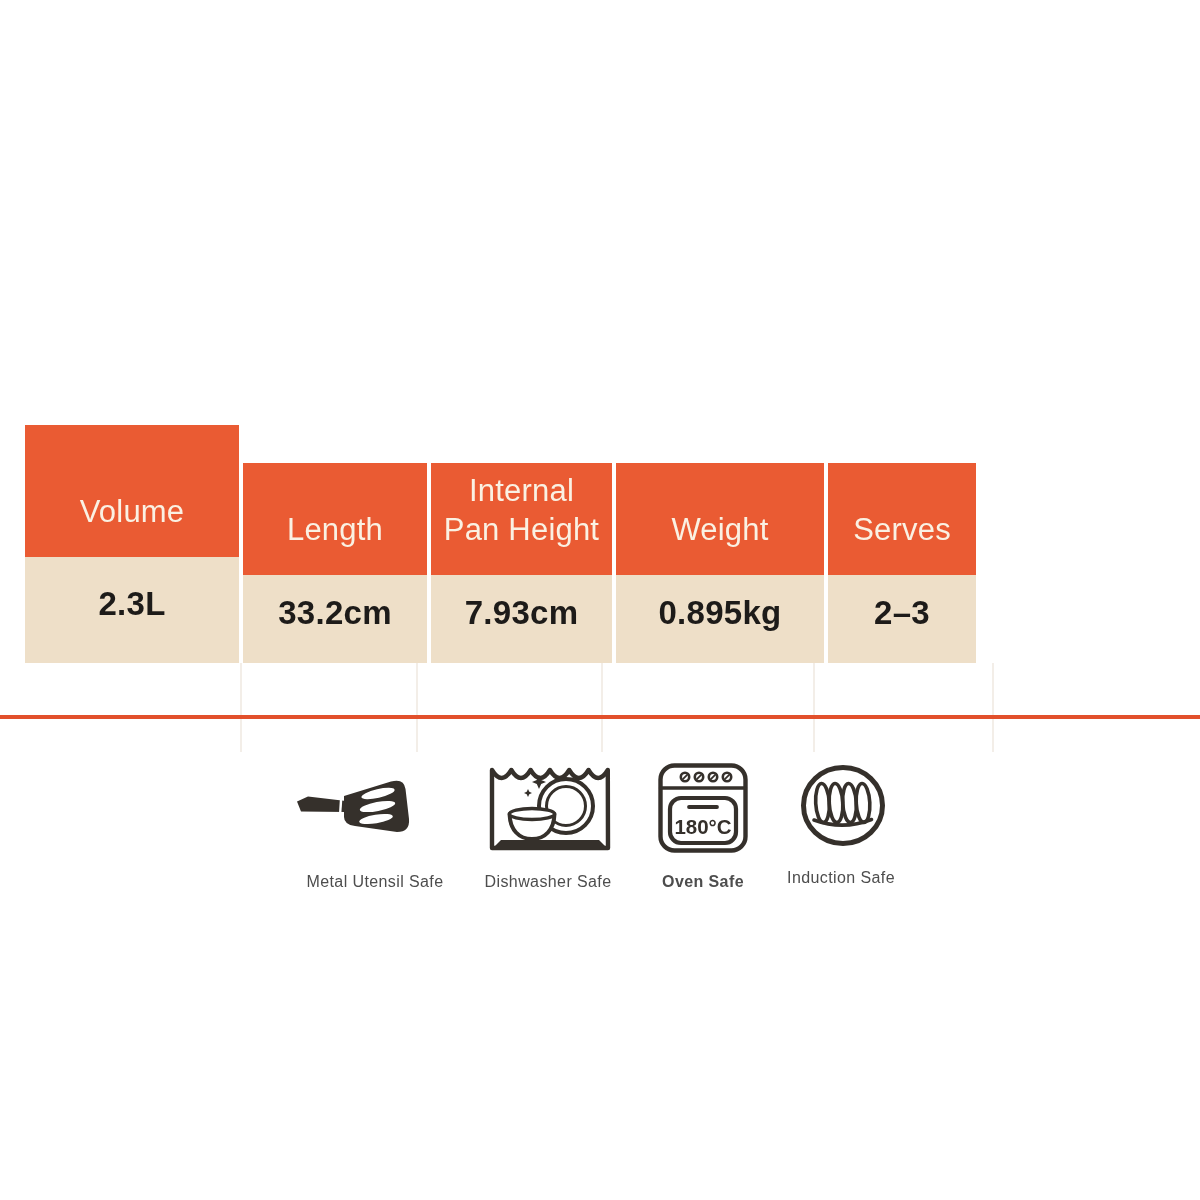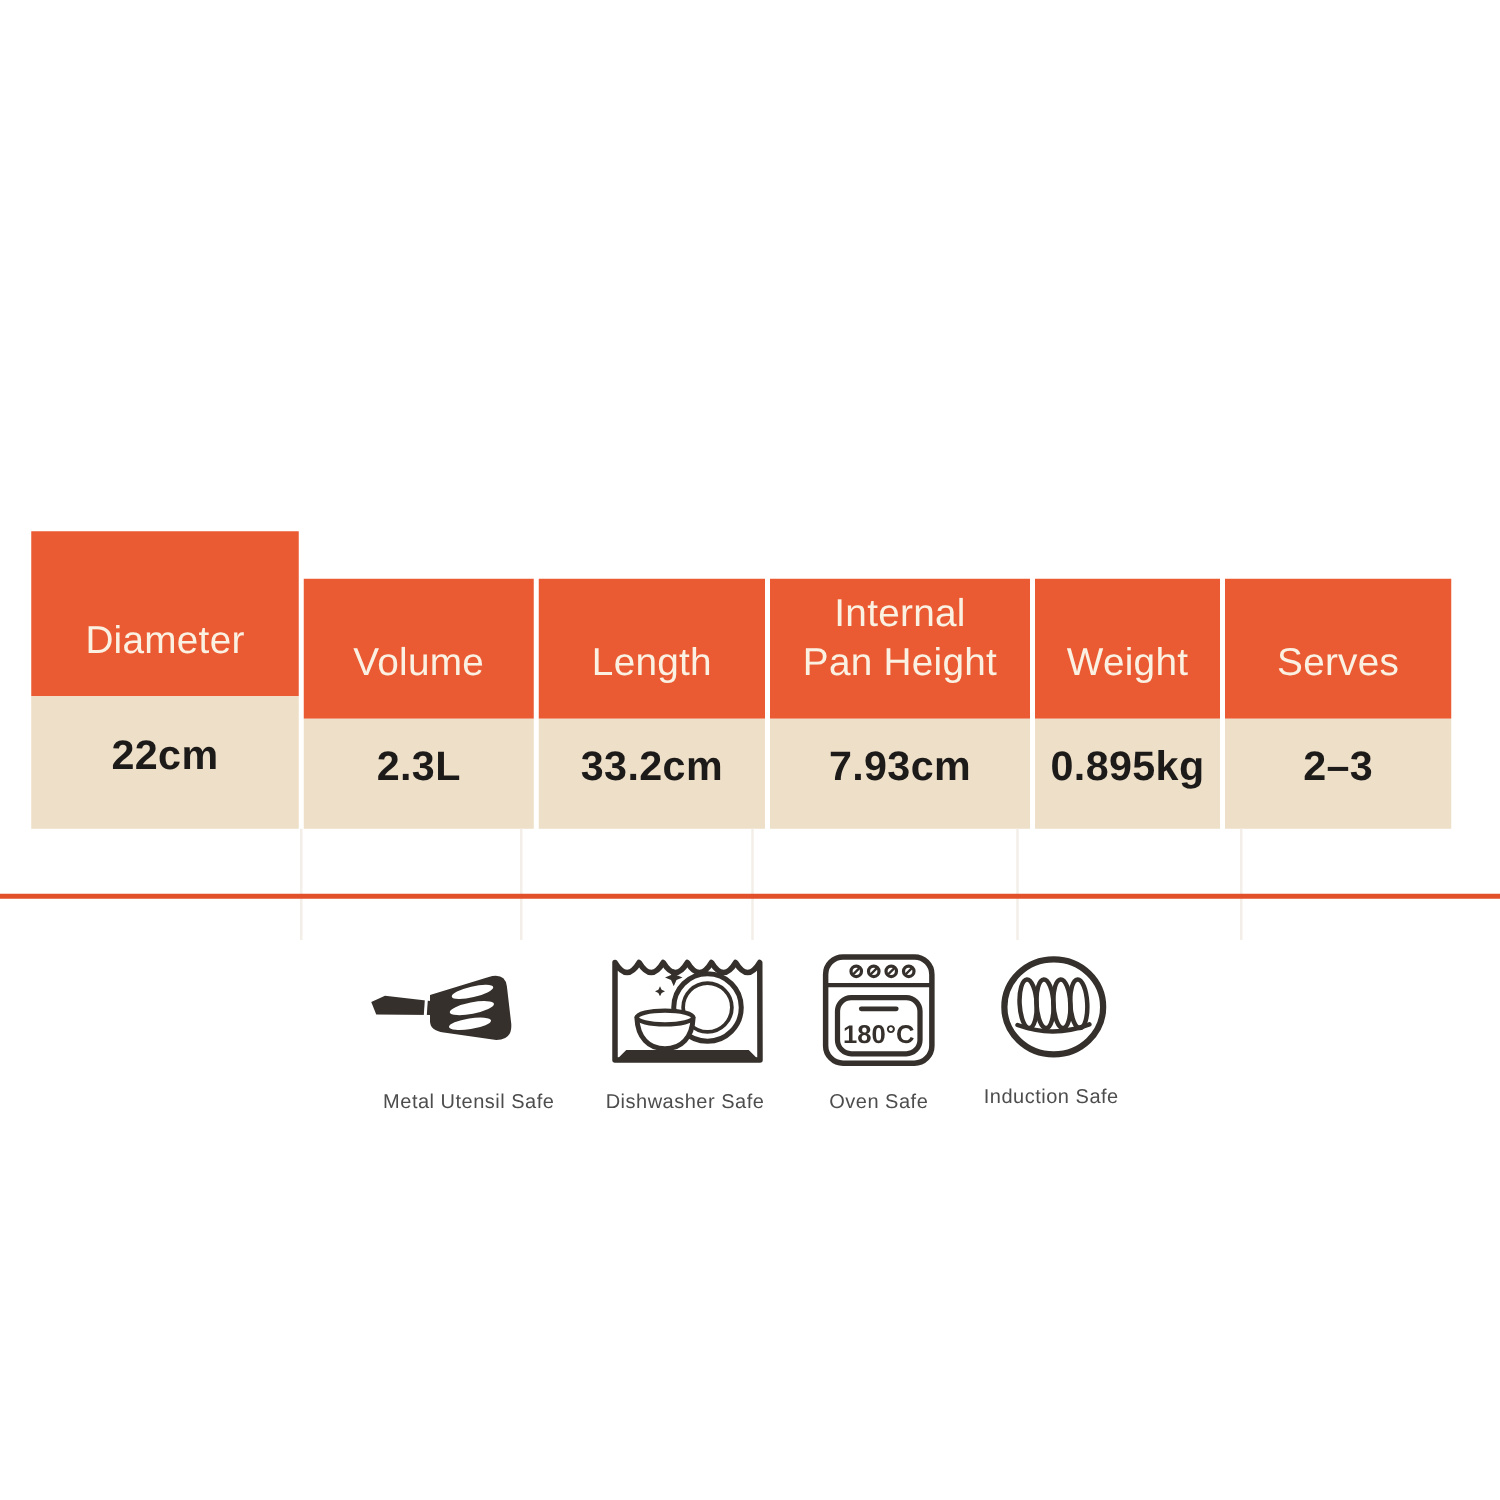--- a/index.html
+++ b/index.html
@@ -91,10 +91,6 @@
 
   <div class="spec-table">
     <div class="col">
-      <div class="hdr">Diameter</div>
-      <div class="val">22cm</div>
-    </div>
-    <div class="col">
       <div class="hdr">Volume</div>
       <div class="val">2.3L</div>
     </div>

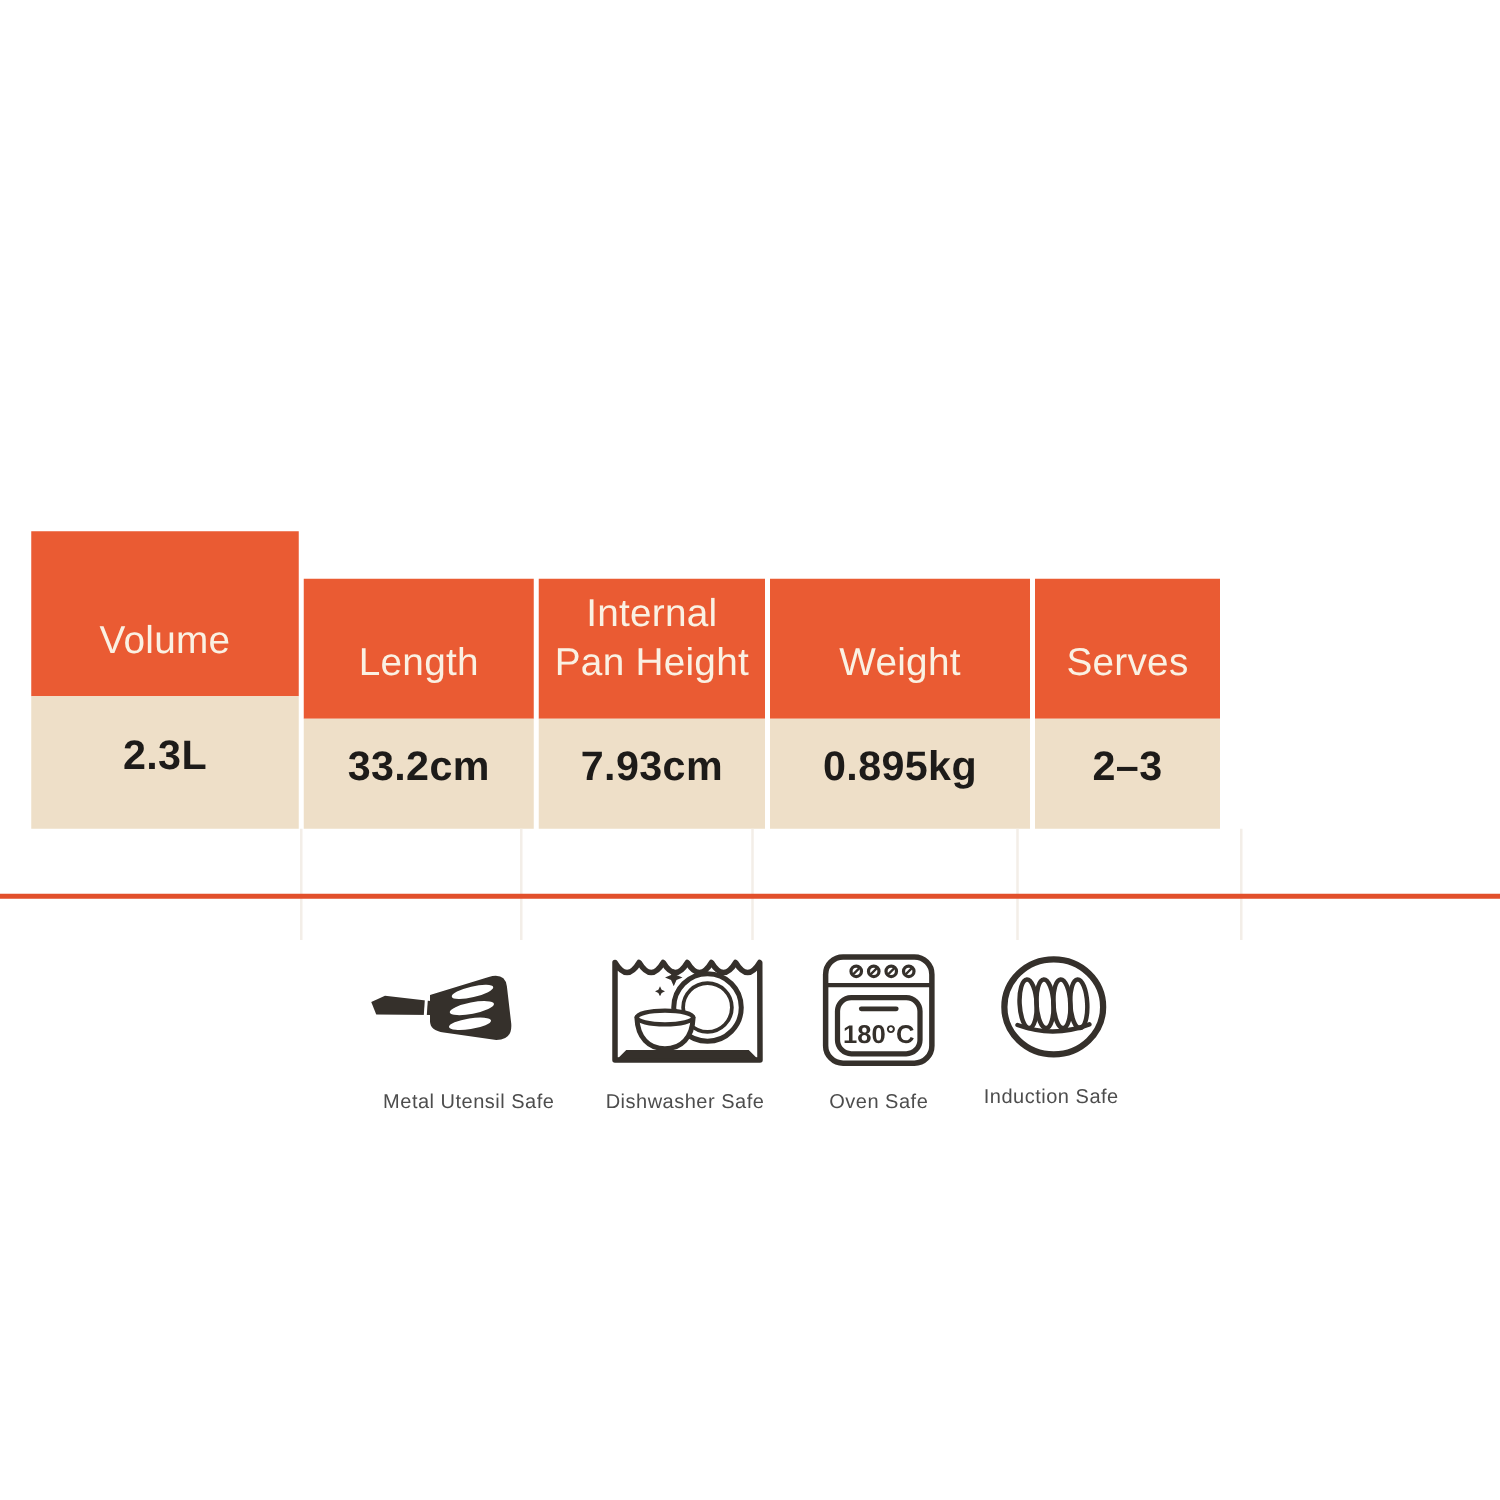--- a/index.html
+++ b/index.html
@@ -75,7 +75,7 @@
   }
   .lbl1{left:375px;top:873px;}
   .lbl2{left:548px;top:873px;}
-  .lbl3{left:703px;top:873px;}
+  .lbl3{left:703px;top:873px;font-weight:bold;}
   .lbl4{left:841px;top:869px;}
 
   svg{display:block;}

